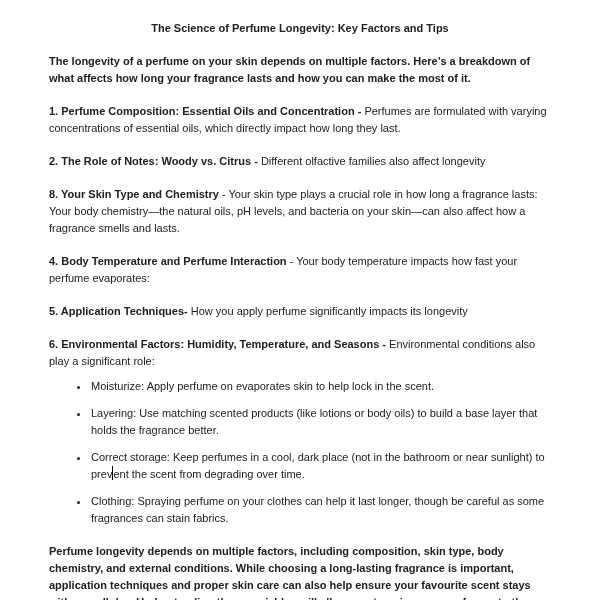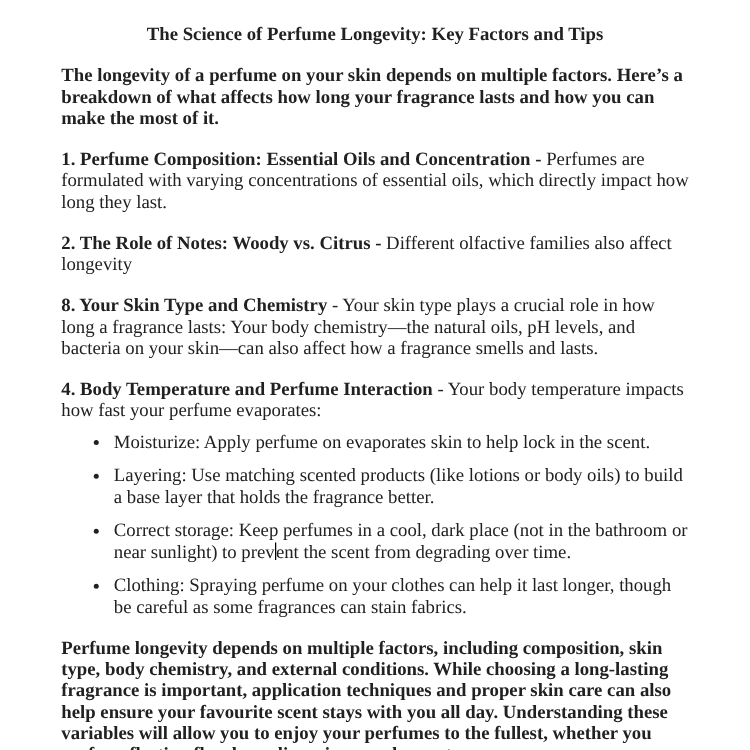--- a/index.html
+++ b/index.html
@@ -15,8 +15,8 @@
     width: 600px;
     height: 600px;
     padding: 20px 49px 0 49px;
-    font-family: Liberation Serif, serif;
-    font-size: 15px;
+    font-family: Liberation Sans, sans-serif;
+    font-size: 11px;
     line-height: 17px;
     color: #212121;
     -webkit-font-smoothing: antialiased;

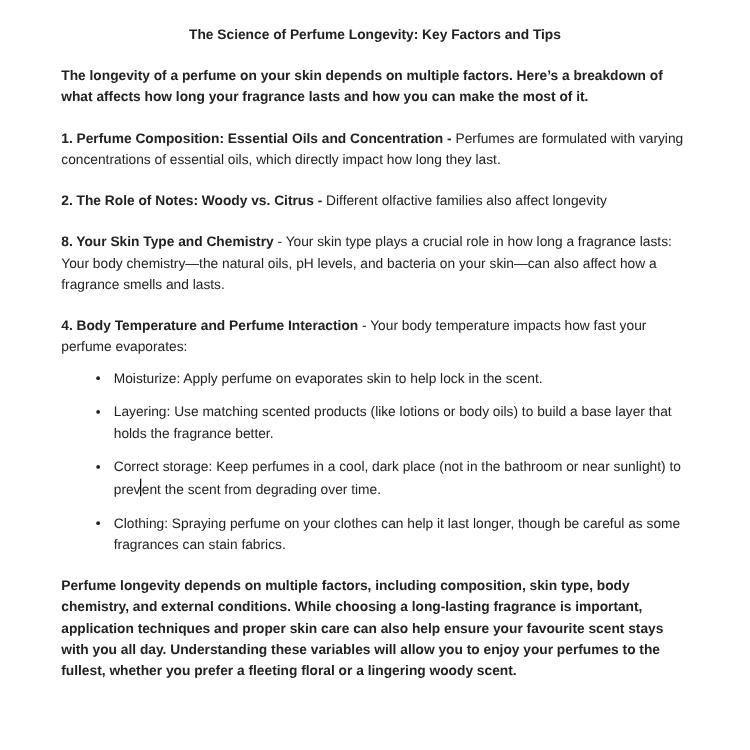--- a/index.html
+++ b/index.html
@@ -68,6 +68,7 @@
 
   <p class="para"><b>4. Body Temperature and Perfume Interaction</b><span> - Your body temperature impacts how fast your perfume evaporates:</span></p>
 
+  <p class="para"><b>5. Application Techniques-</b><span> How you apply perfume significantly impacts its longevity</span></p>
 
 
 

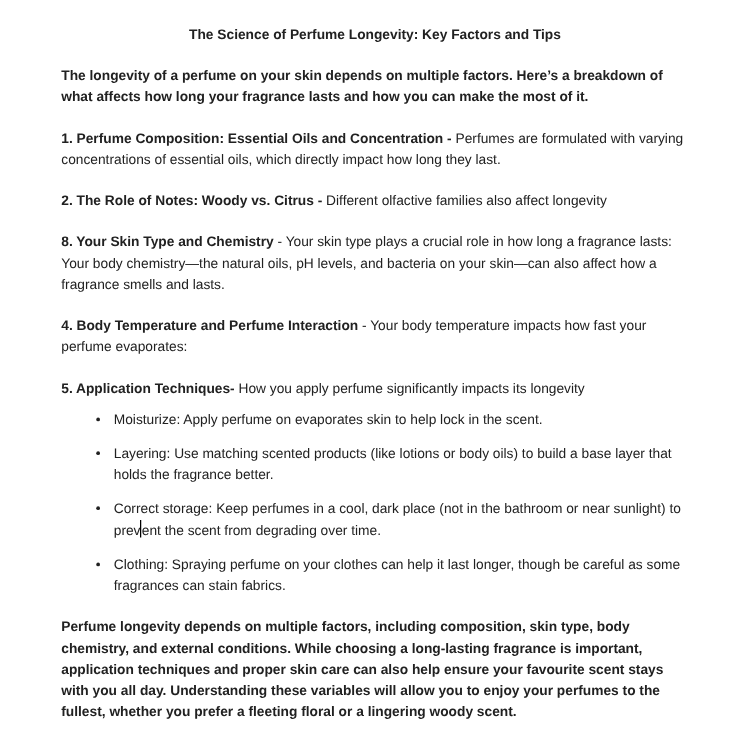--- a/index.html
+++ b/index.html
@@ -70,6 +70,7 @@
 
   <p class="para"><b>5. Application Techniques-</b><span> How you apply perfume significantly impacts its longevity</span></p>
 
+  <p class="para"><b>6. Environmental Factors: Humidity, Temperature, and Seasons - </b><span>Environmental conditions also play a significant role:</span></p>
 
 
   <ul class="tips-list">

